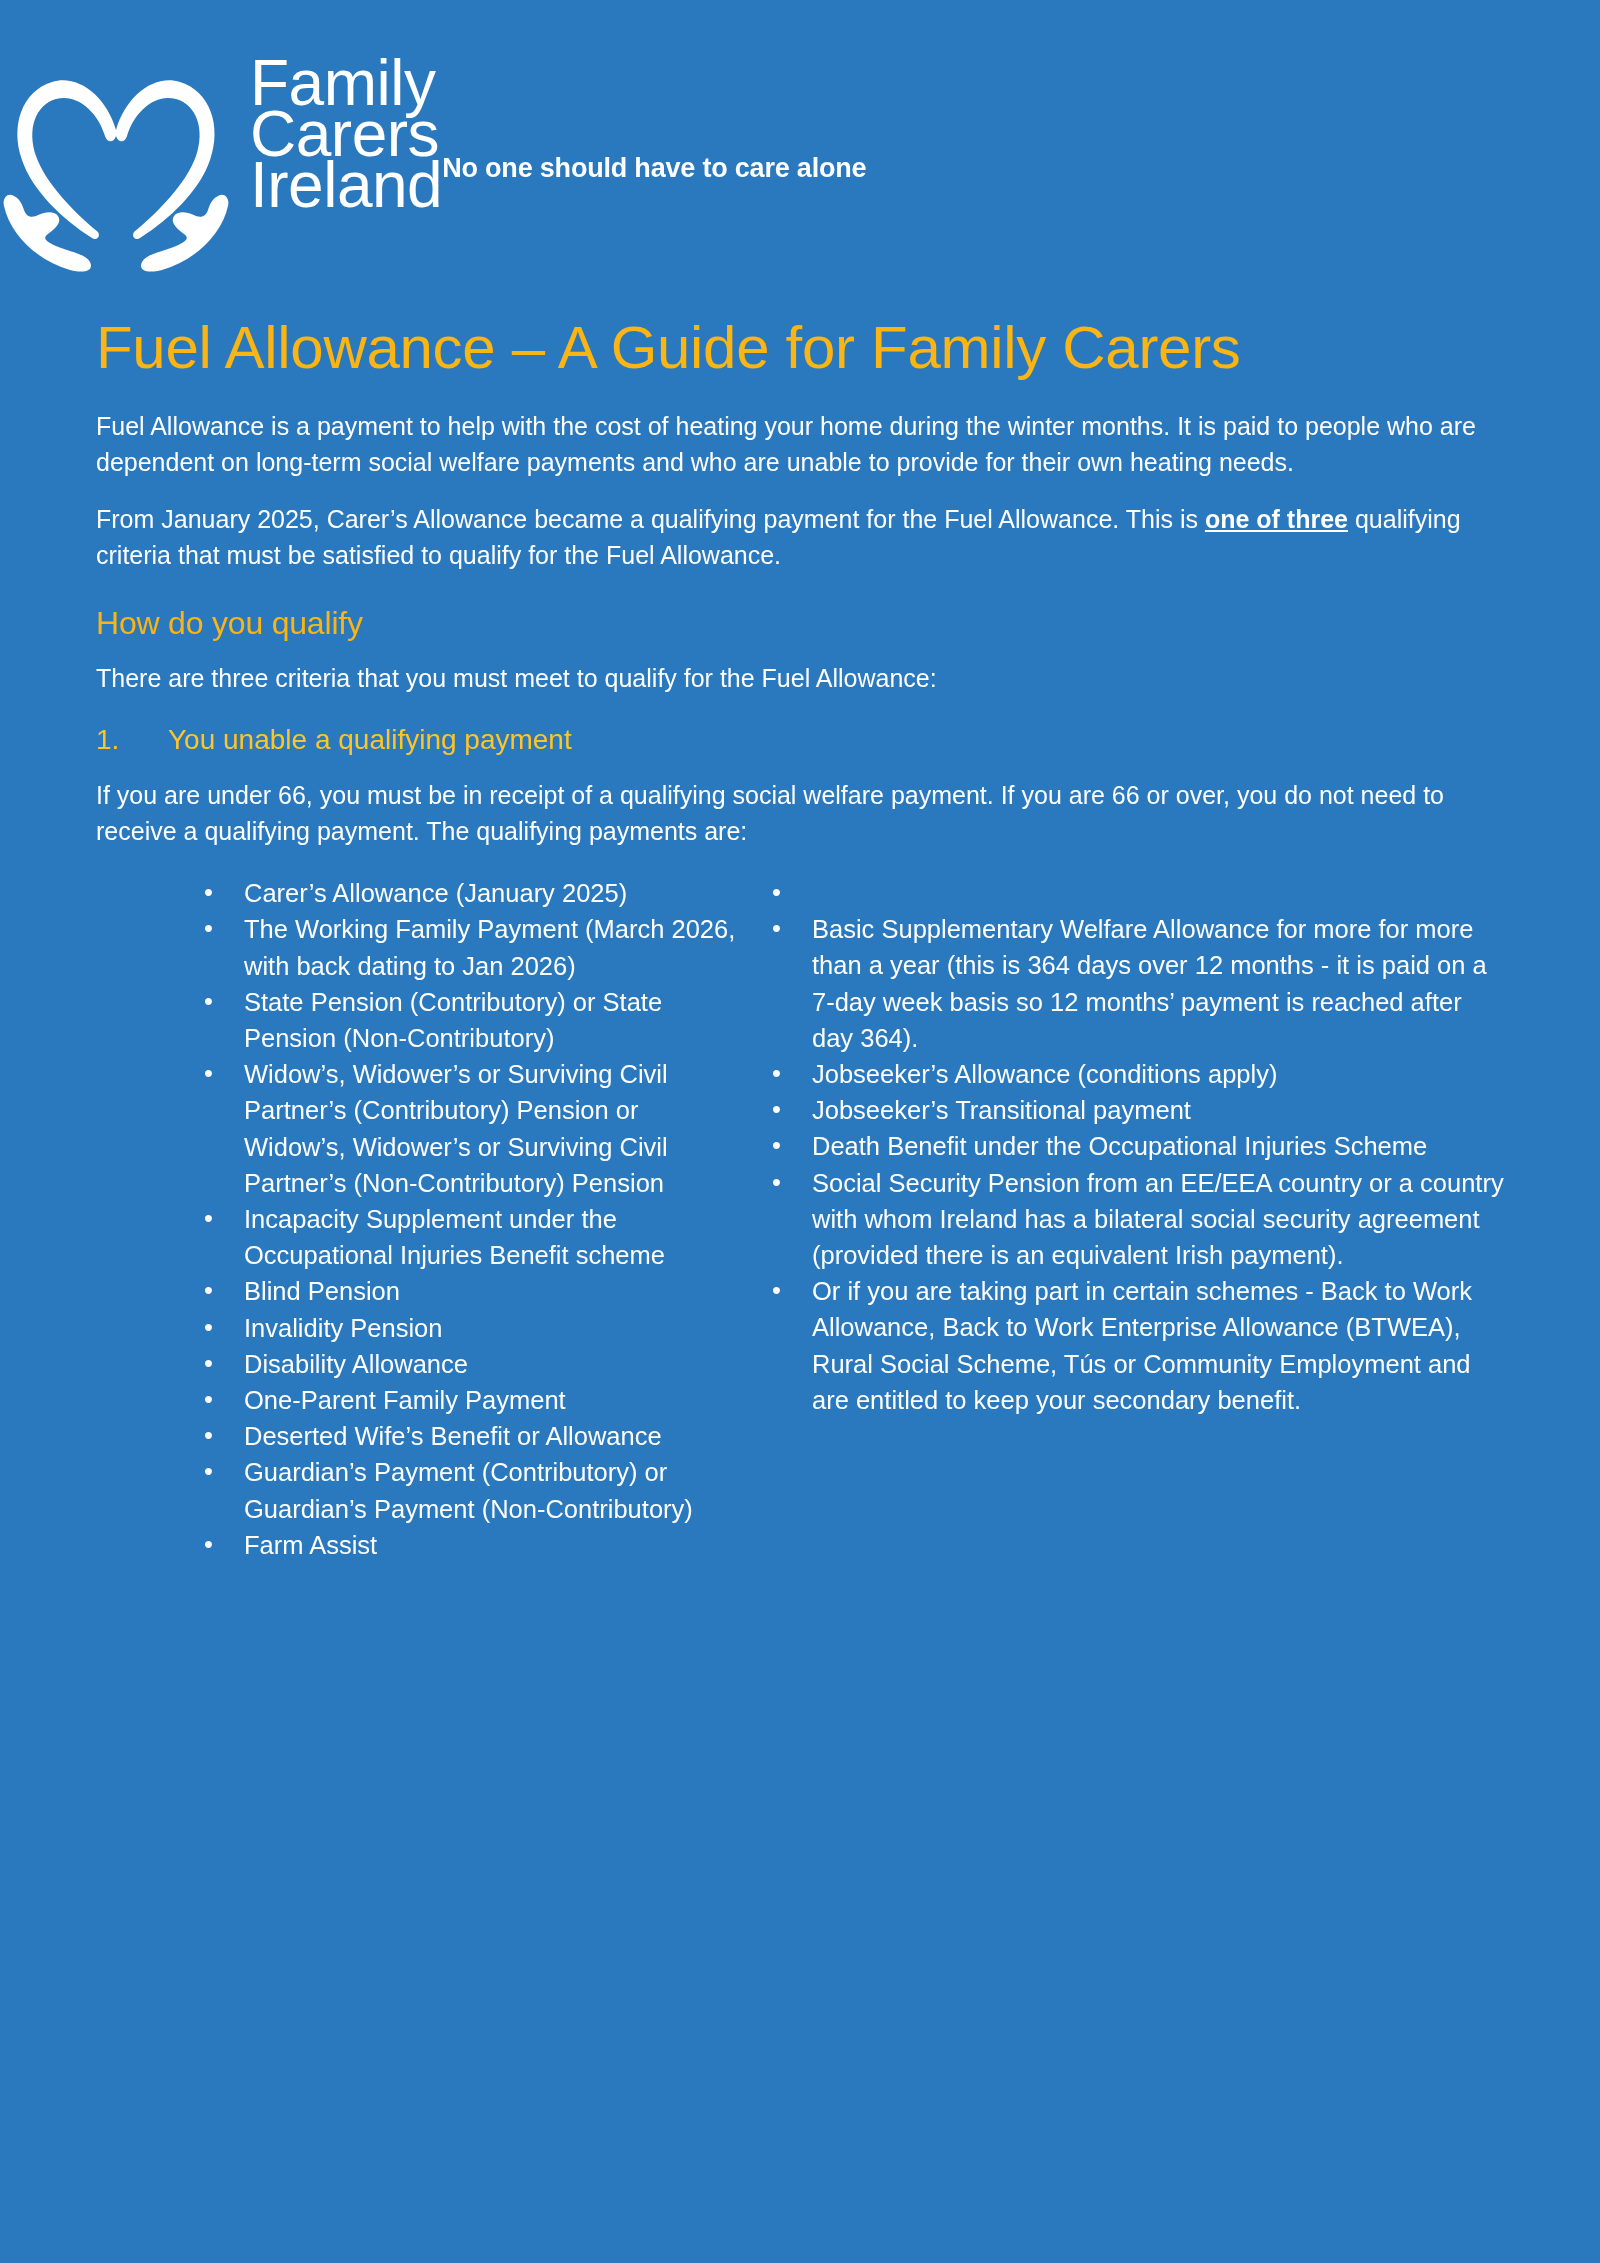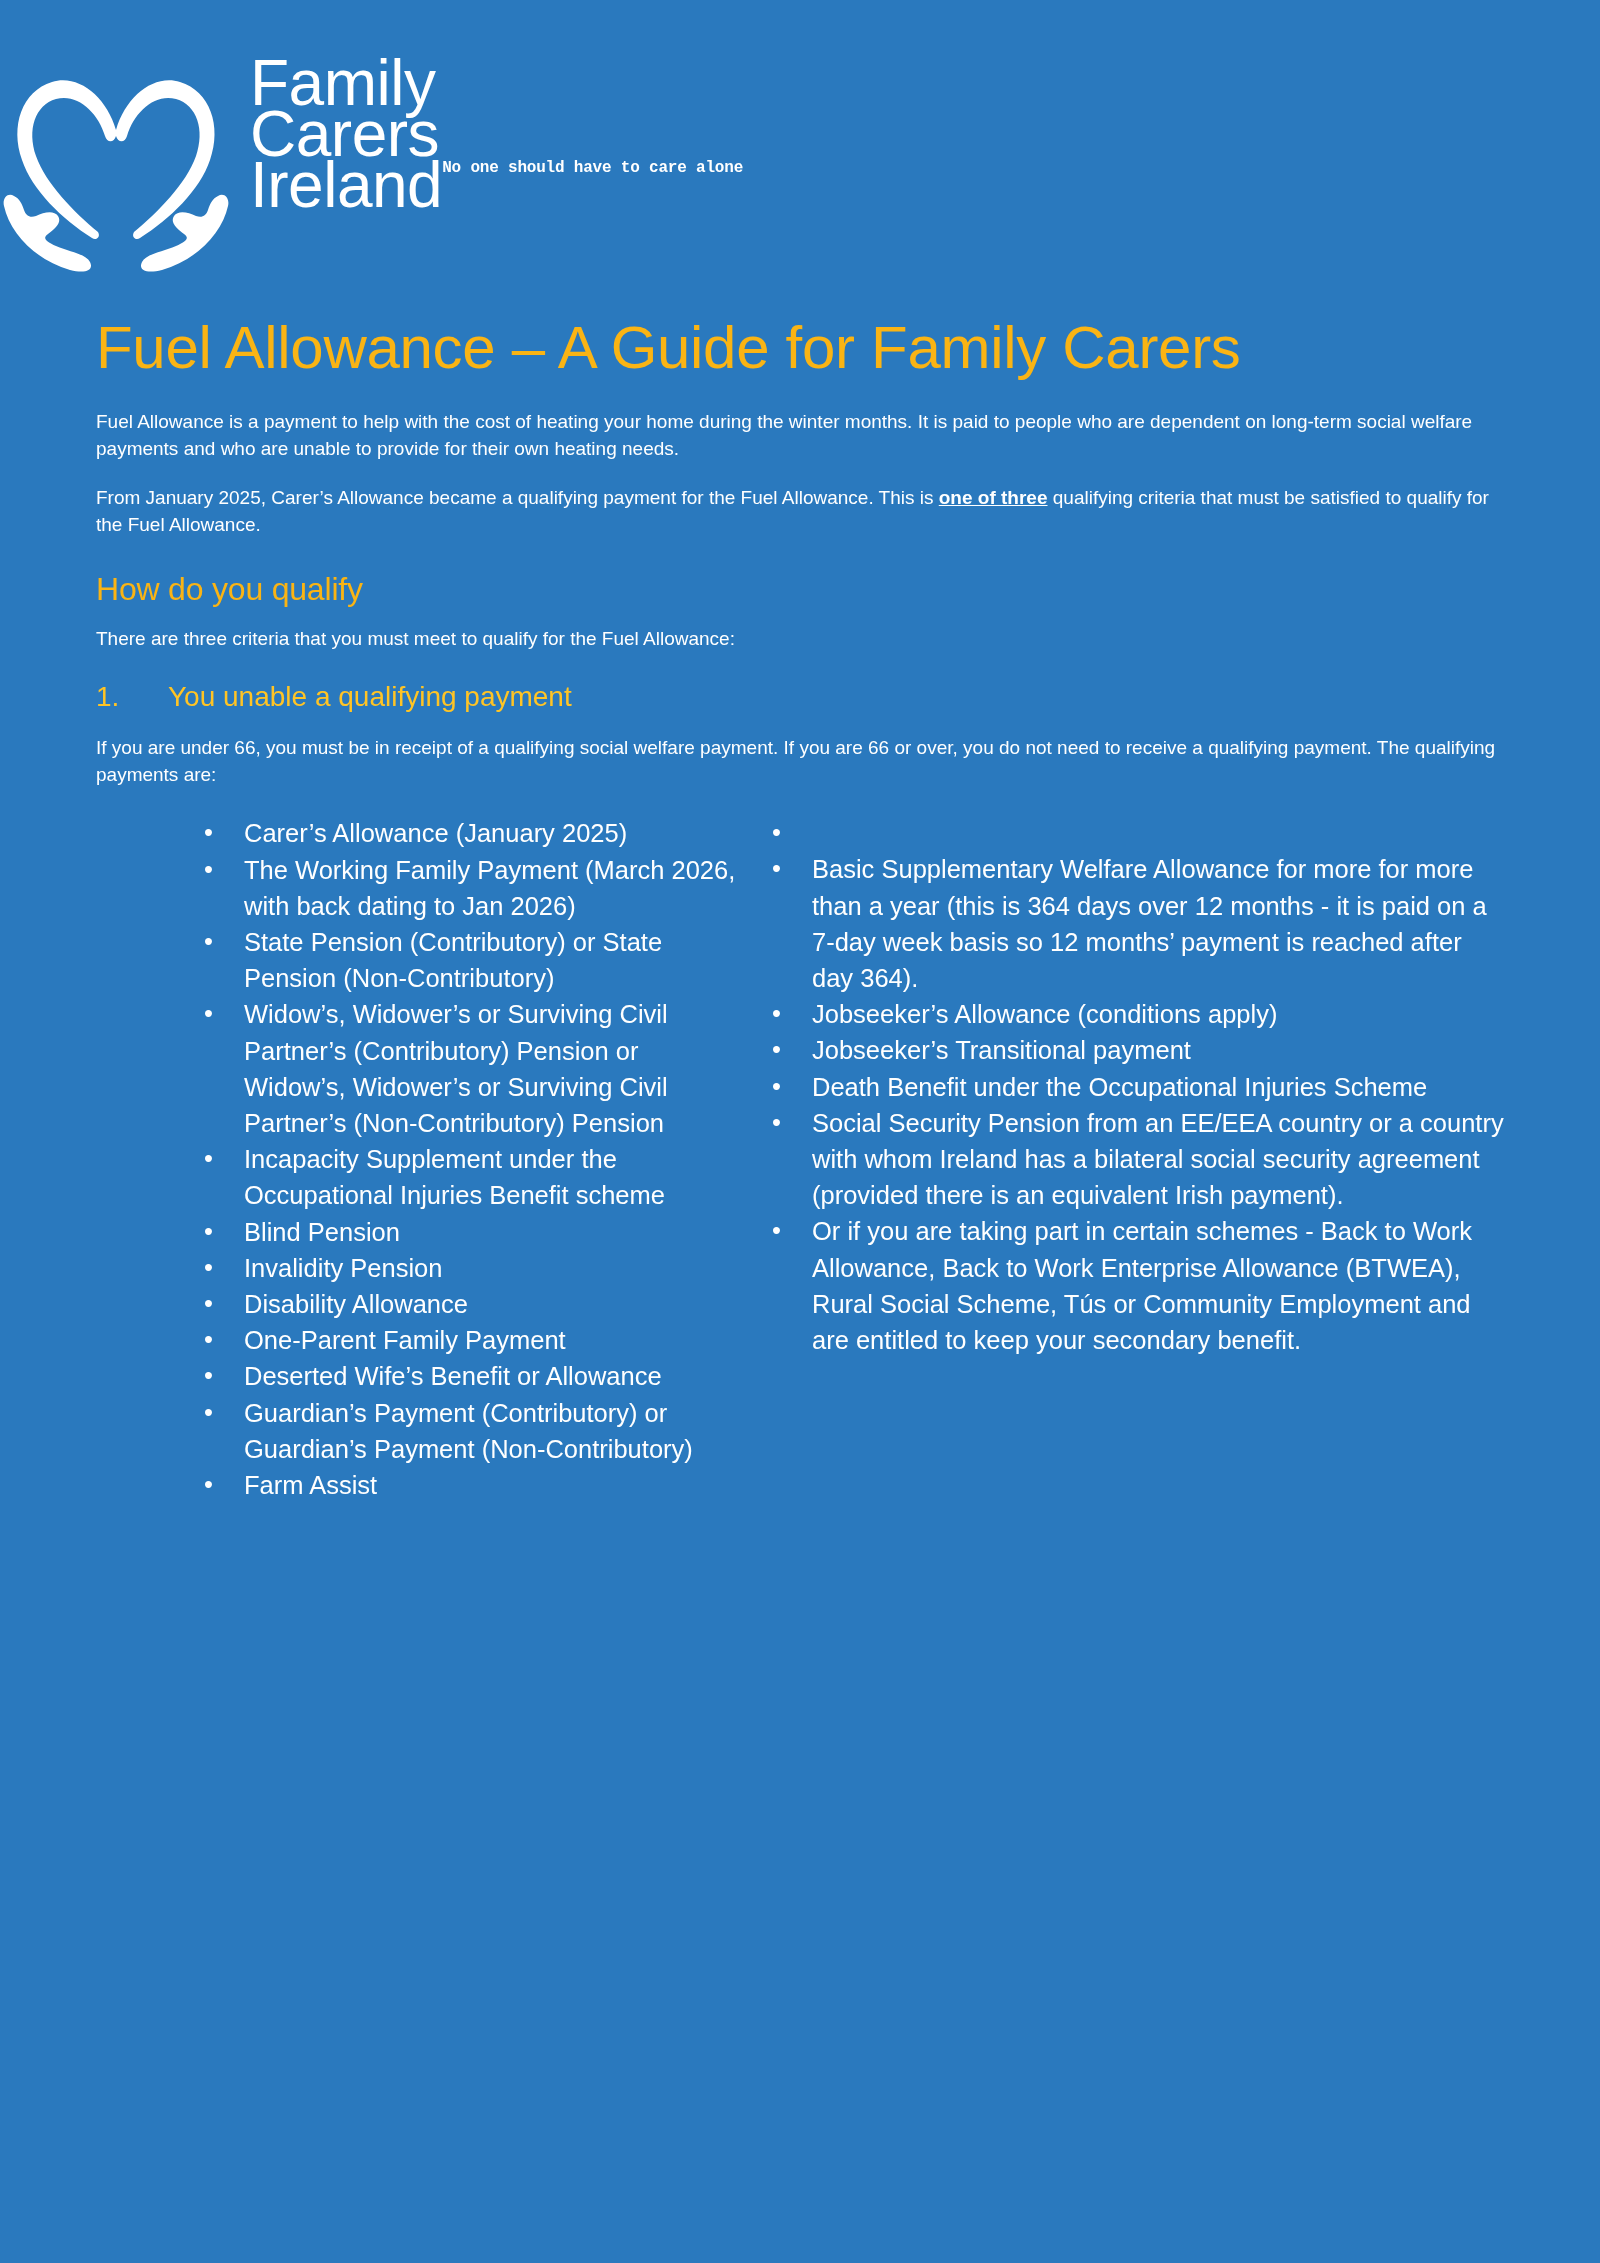--- a/index.html
+++ b/index.html
@@ -53,8 +53,8 @@
   }
   .tagline {
     color: #FFFFFF;
-    font-family: Liberation Mono, monospace;
-    font-size: 16px;
+    font-family: Liberation Sans, sans-serif;
+    font-size: 27px;
     font-weight: 700;
     letter-spacing: -0.2px;
     margin-top: 12px;

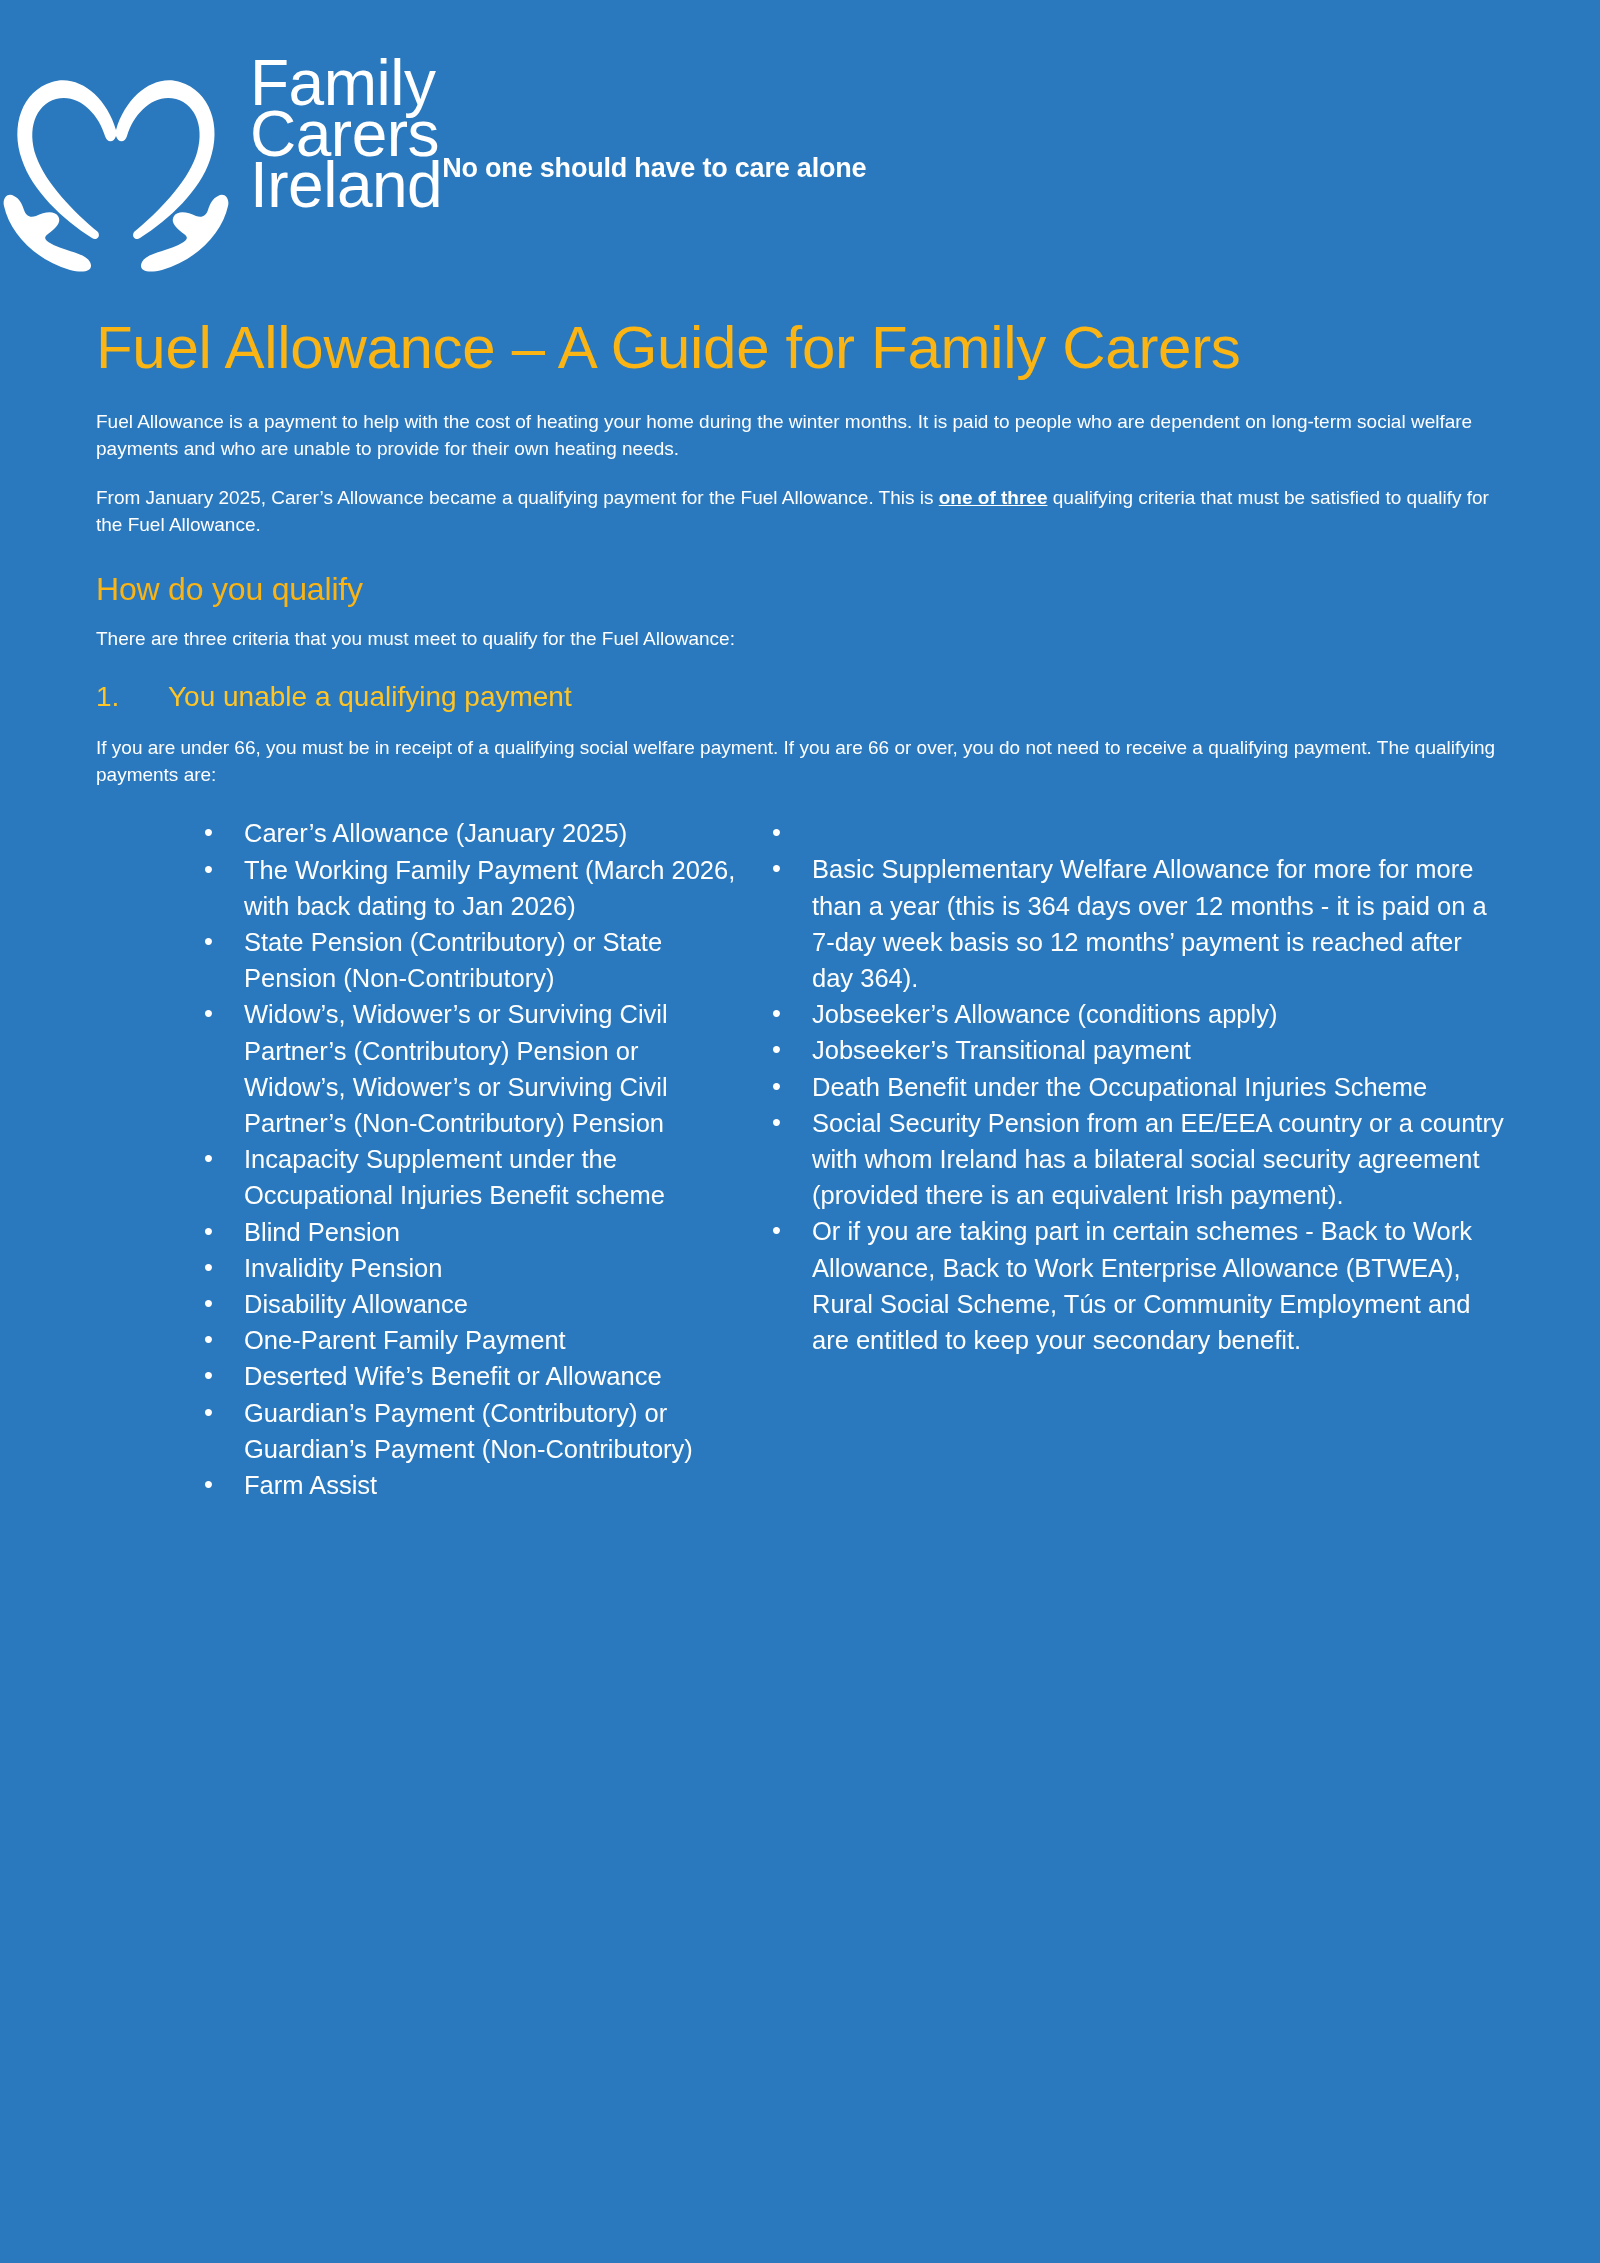--- a/index.html
+++ b/index.html
@@ -87,7 +87,7 @@
   p.body-text {
     color: #FFFFFF;
     font-family: "Liberation Sans", sans-serif;
-    font-size: 19px;
+    font-size: 25px;
     font-weight: 400;
     line-height: 1.42;
     margin: 0 0 22px 0;

